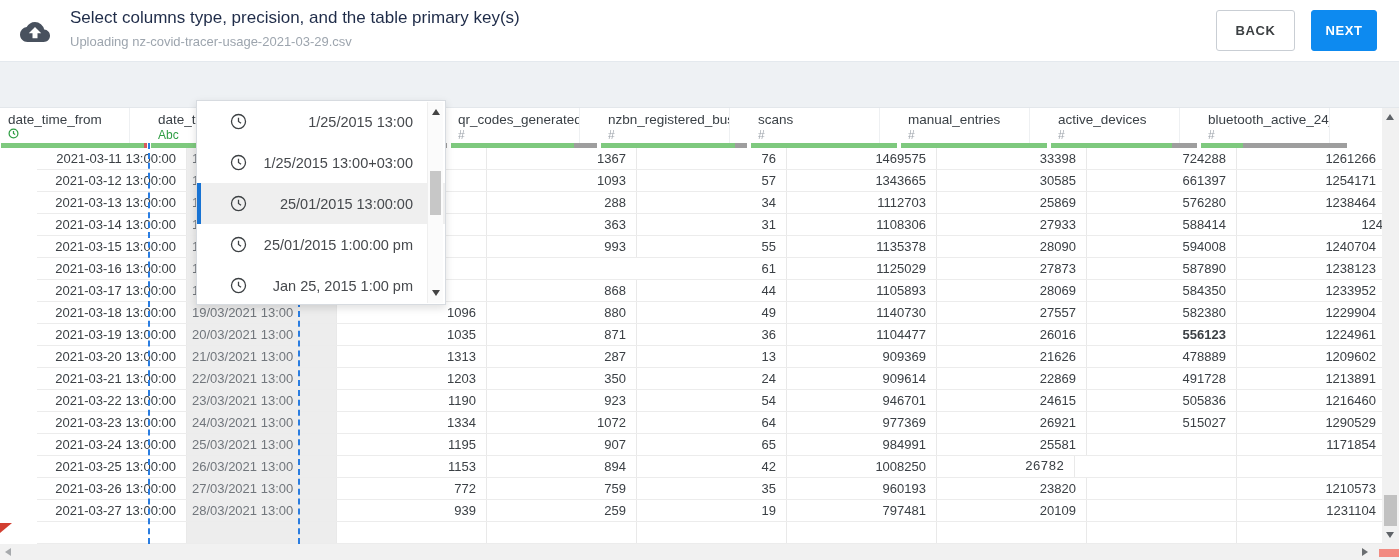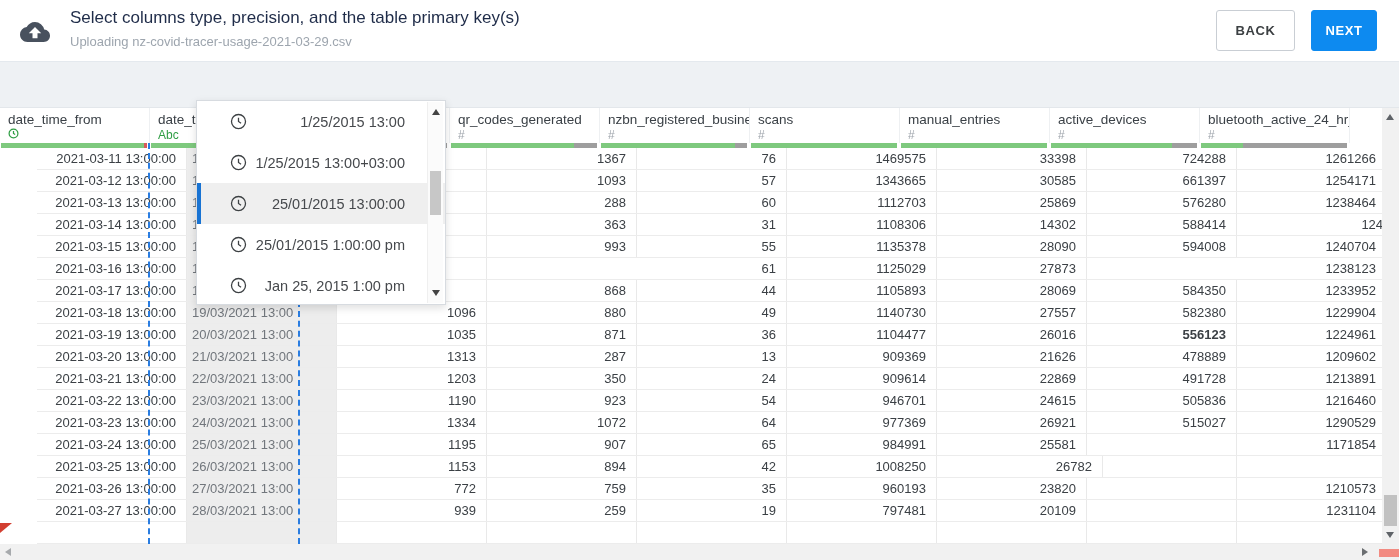--- a/index.html
+++ b/index.html
@@ -39,7 +39,7 @@
   .faded { color:#bcc3ca; }
   .tool-divider { position:absolute; left:659px; top:72px; width:1px; height:26px; background:#d9dee4; }
   .hdr-row { position:absolute; top:108px; left:0; height:35px; width:1382px; }
-  .hdr-cell { position:absolute; top:0; width:150px; height:35px; padding:4px 4px 0 8px; border-right:1px solid #eef0f2; overflow:hidden; }
+  .hdr-cell { position:absolute; top:0; width:130px; height:35px; padding:4px 4px 0 8px; border-right:1px solid #eef0f2; overflow:hidden; }
   .hdr-name { font-size:13.5px; color:#3a4046; white-space:nowrap; }
   .hdr-type { font-size:12px; margin-top:1px; height:13px; }
   .type-green { color:#2f9e44; }

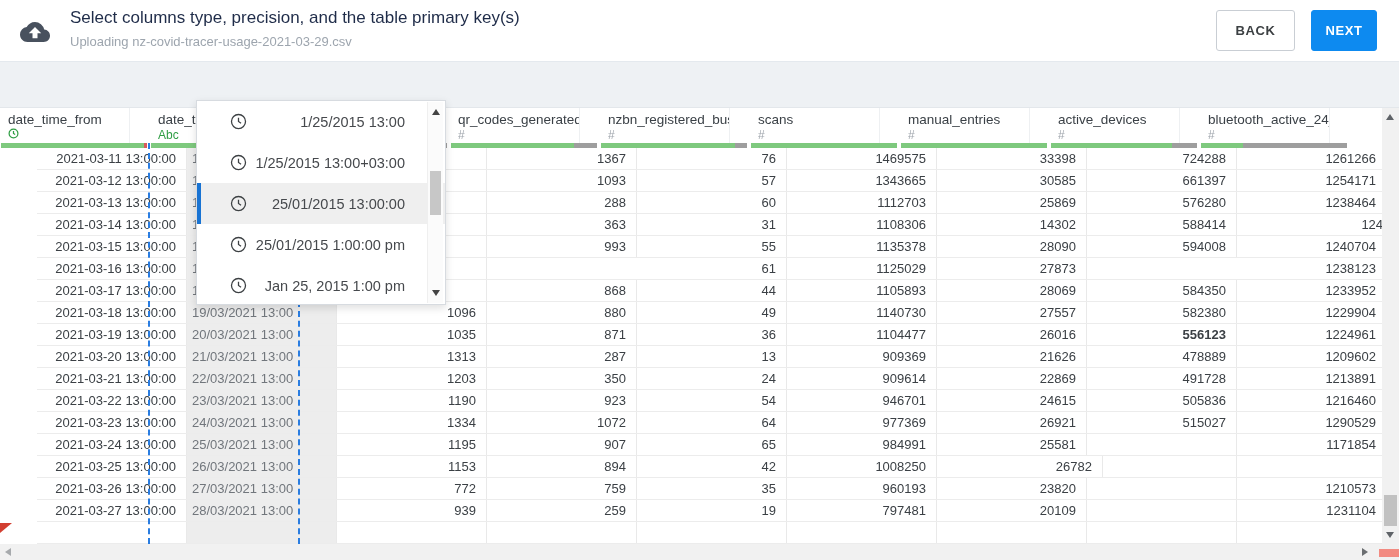--- a/index.html
+++ b/index.html
@@ -60,7 +60,7 @@
   .dropdown { position:absolute; left:196px; top:100px; width:250px; height:205px; background:#fff; border:1px solid #d7dbe0; box-shadow:0 3px 8px rgba(0,0,0,.13); z-index:40; }
   .dd-item { position:relative; height:41px; display:flex; align-items:center; cursor:pointer; }
   .dd-item .clock { margin-left:33px; }
-  .dd-label { flex:1; text-align:right; margin-right:40px; font-size:14.5px; color:#46494d; white-space:nowrap; }
+  .dd-label { flex:1; text-align:right; margin-right:32px; font-size:14.5px; color:#46494d; white-space:nowrap; }
   .dd-item.selected { background:#efefef; }
   .dd-item.selected::before { content:""; position:absolute; left:0; top:0; width:4px; height:100%; background:#1873d3; }
   .dd-scroll { position:absolute; top:1px; right:2px; bottom:1px; width:16px; background:#fbfbfb; border-left:1px solid #efefef; }

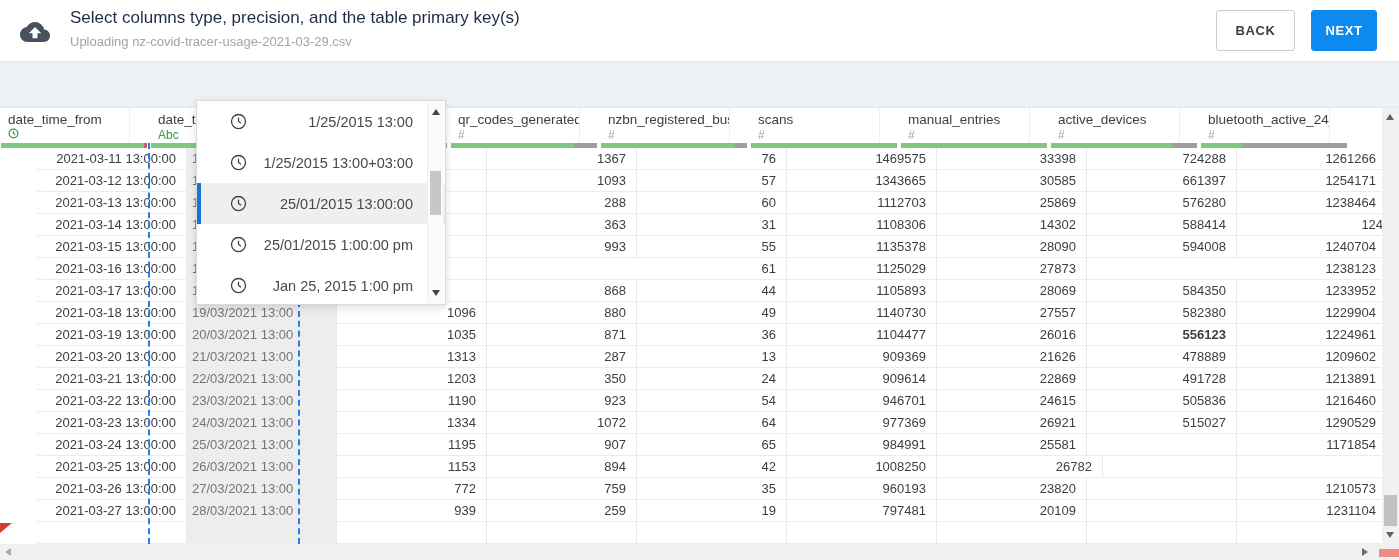--- a/index.html
+++ b/index.html
@@ -226,7 +226,7 @@
       <div class="t-cell c1" style="left: 150px;">14/03/2021 13:00</div>
       <div class="t-cell c2 num" style="left: 300px;"></div>
       <div class="t-cell c3 num" style="left: 450px;">288</div>
-      <div class="t-cell c4 num" style="left: 600px;">60</div>
+      <div class="t-cell c4 num" style="left: 600px;">34</div>
       <div class="t-cell c5 num" style="left: 750px;">1112703</div>
       <div class="t-cell c6 num" style="left: 900px;">25869</div>
       <div class="t-cell c7 num" style="left: 1050px;">576280</div>

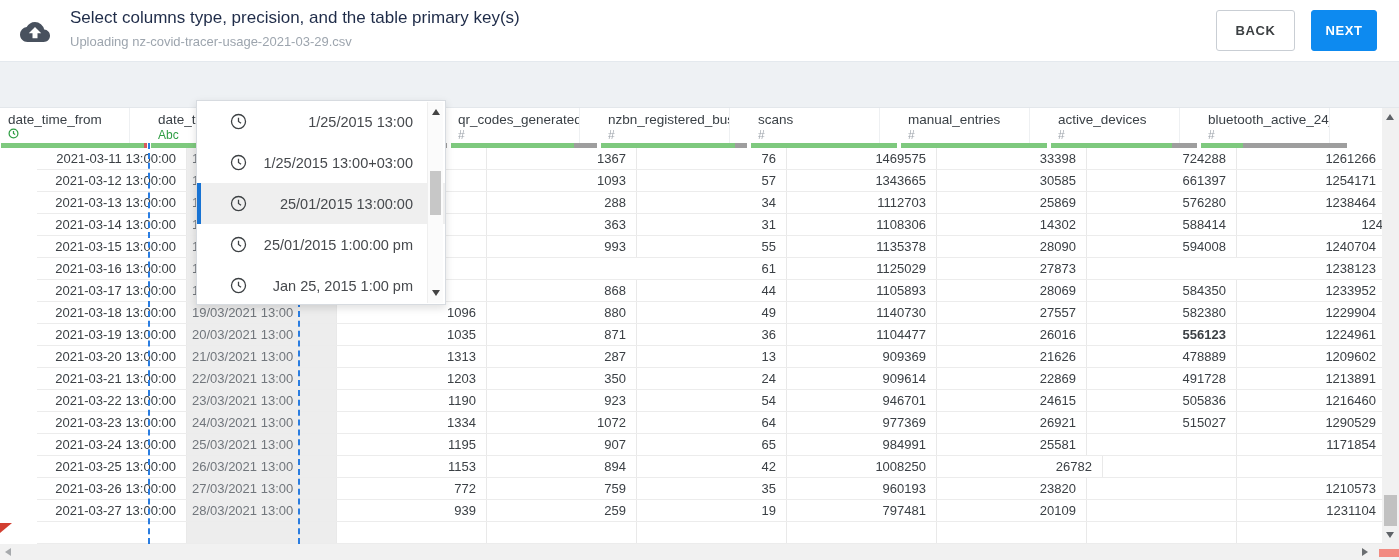--- a/index.html
+++ b/index.html
@@ -240,7 +240,7 @@
       <div class="t-cell c3 num" style="left: 450px;">363</div>
       <div class="t-cell c4 num" style="left: 600px;">31</div>
       <div class="t-cell c5 num" style="left: 750px;">1108306</div>
-      <div class="t-cell c6 num" style="left: 900px;">14302</div>
+      <div class="t-cell c6 num" style="left: 900px;">27933</div>
       <div class="t-cell c7 num" style="left: 1050px;">588414</div>
       <div class="t-cell c8 num" style="left: 1236px;">1242956</div>
       <div class="t-filler"></div>

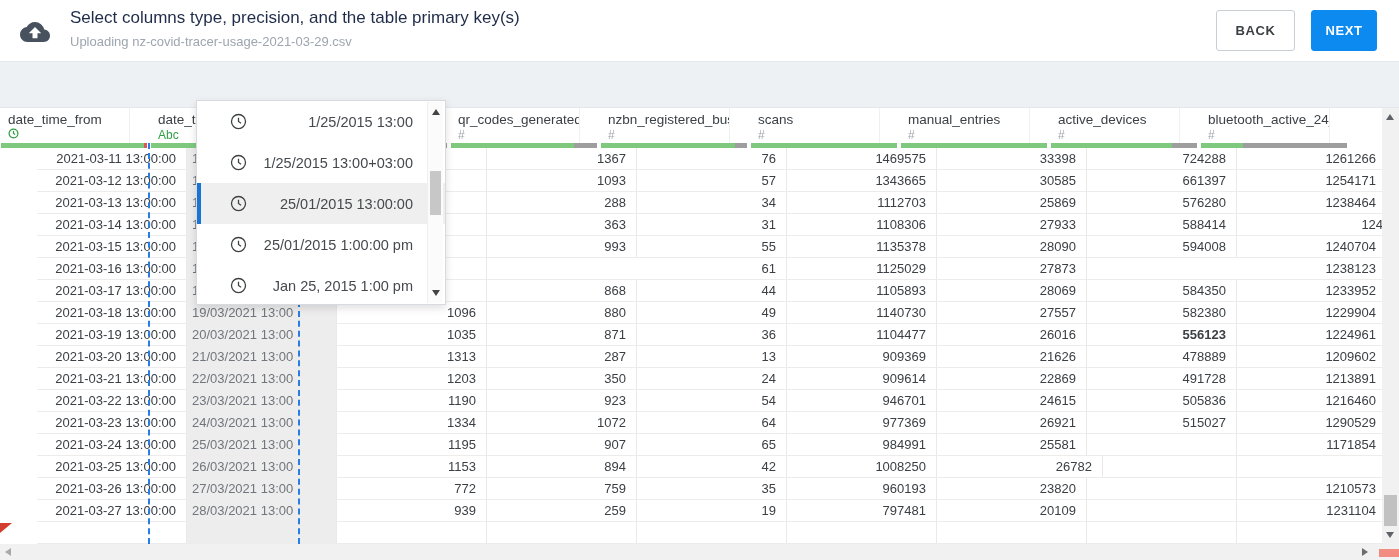--- a/index.html
+++ b/index.html
@@ -264,6 +264,7 @@
       <div class="t-cell c4 num" style="left: 600px;">61</div>
       <div class="t-cell c5 num" style="left: 750px;">1125029</div>
       <div class="t-cell c6 num" style="left: 900px;">27873</div>
+      <div class="t-cell c7 num" style="left: 1050px;">587890</div>
       <div class="t-cell c8 num" style="left: 1200px;">1238123</div>
       <div class="t-filler"></div>
     </div>

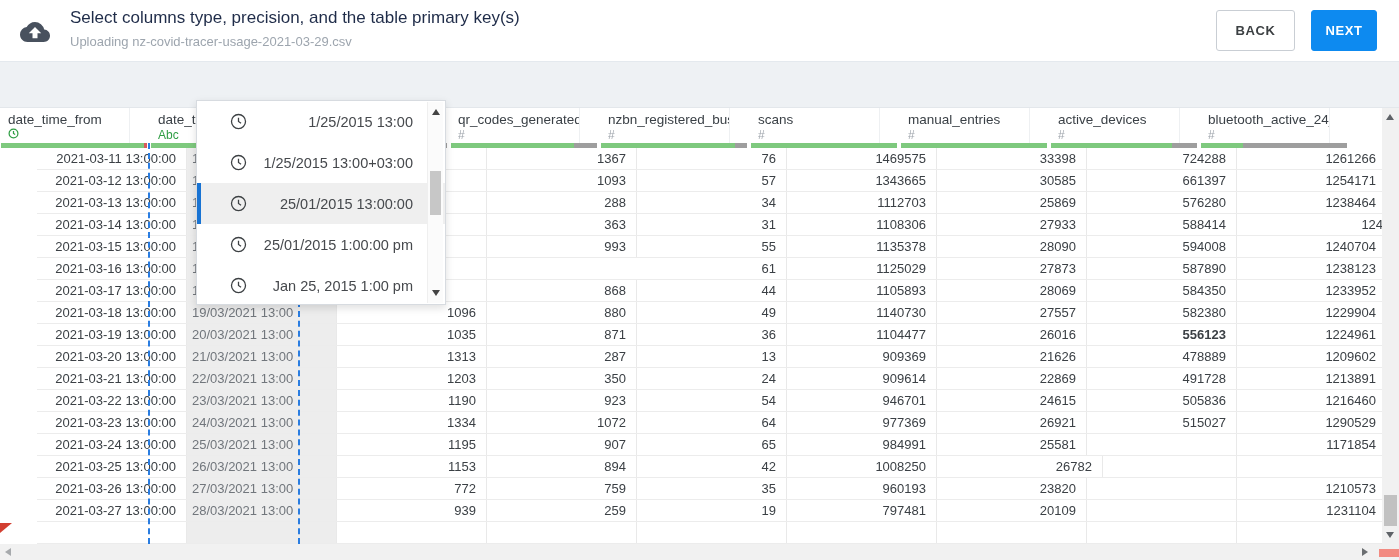--- a/index.html
+++ b/index.html
@@ -371,7 +371,7 @@
       <div class="t-cell c3 num" style="left: 450px; text-align: right;">894</div>
       <div class="t-cell c4 num" style="left: 600px;">42</div>
       <div class="t-cell c5 num" style="left: 750px;">1008250</div>
-      <div class="t-cell c6 num" style="left: 916px;">26782</div>
+      <div class="t-cell c6 num" style="left: 888px; font-family: Liberation Mono, monospace;">26782</div>
       <div class="t-cell c7 num" style="left: 1050px;"></div>
       <div class="t-cell c8 num" style="left: 1200px;"></div>
       <div class="t-filler"></div>

